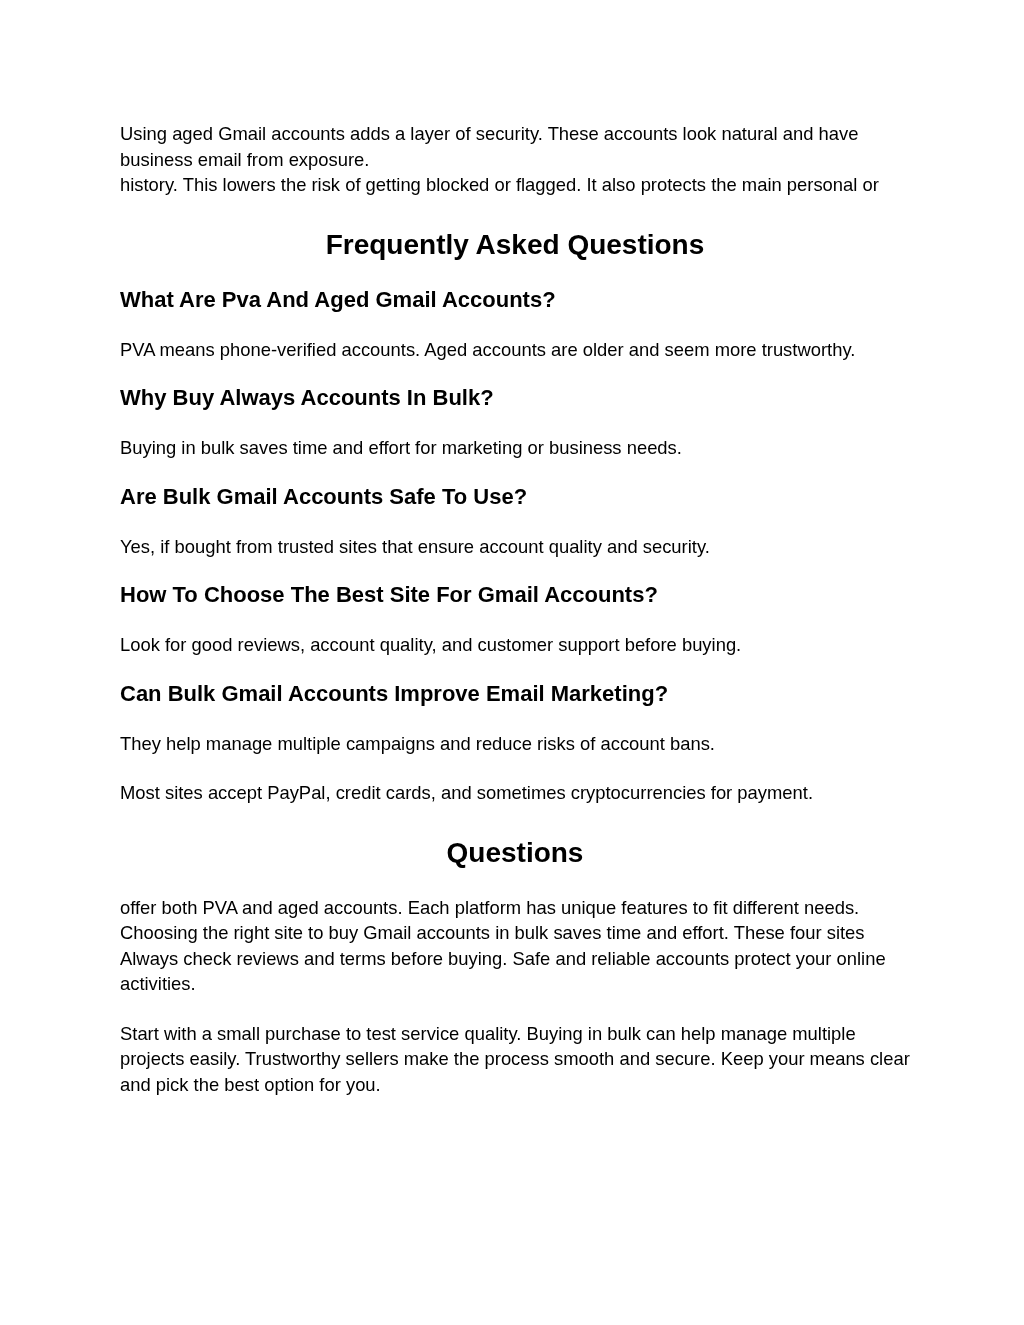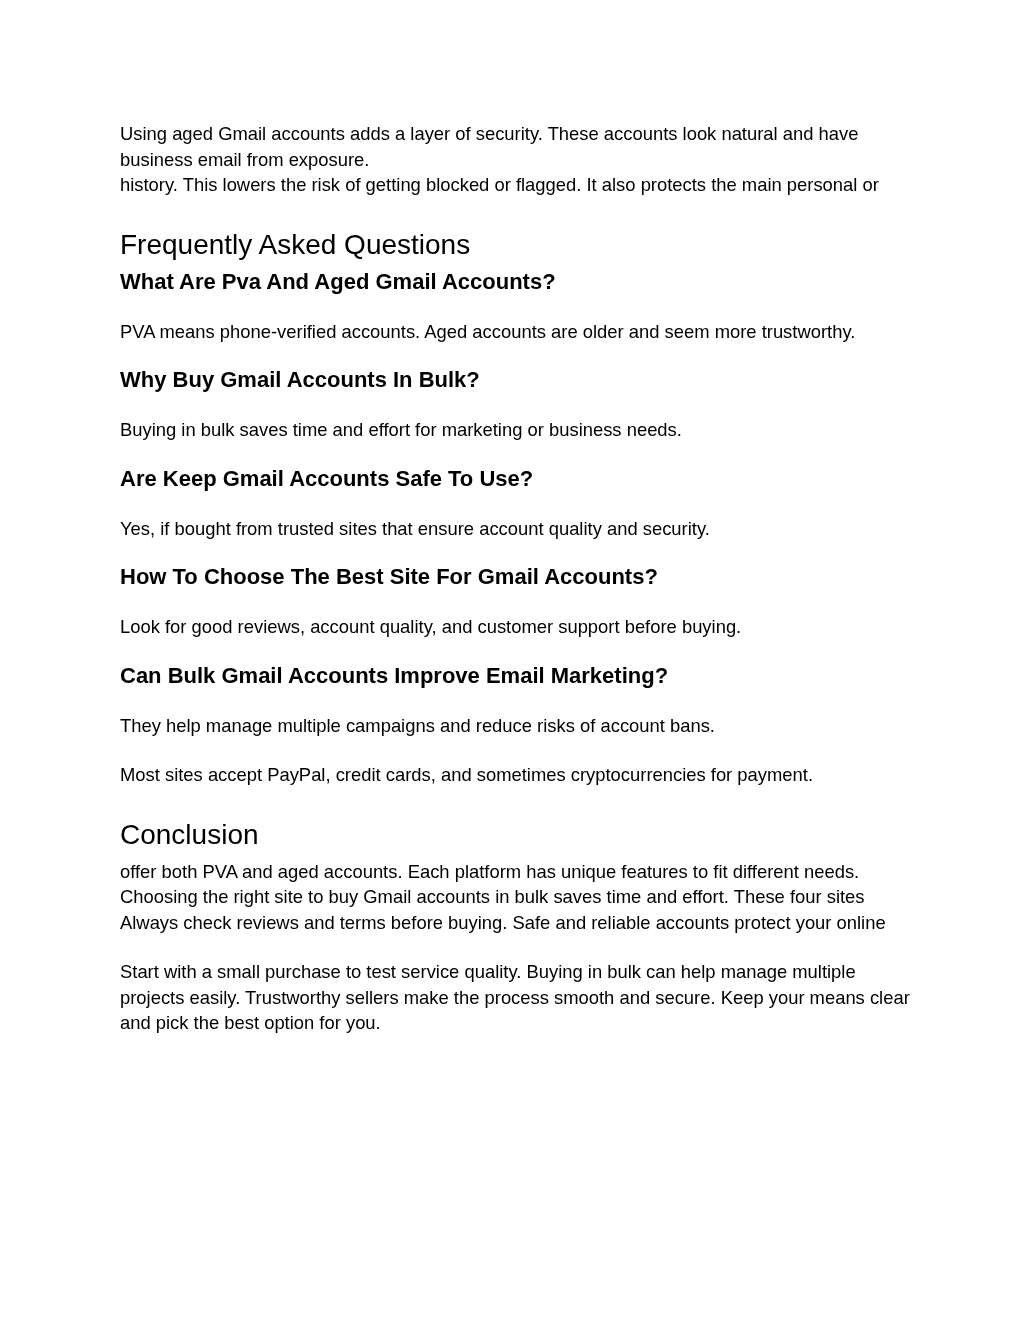--- a/index.html
+++ b/index.html
@@ -37,8 +37,9 @@
     margin: 30px 0 0 0;
     font-size: 28px;
     line-height: 34px;
-    font-weight: 400;
+    font-weight: 700;
     white-space: nowrap;
+    text-align: center;
   }
   h2.heading2 {
     margin: 23px 0 0 0;

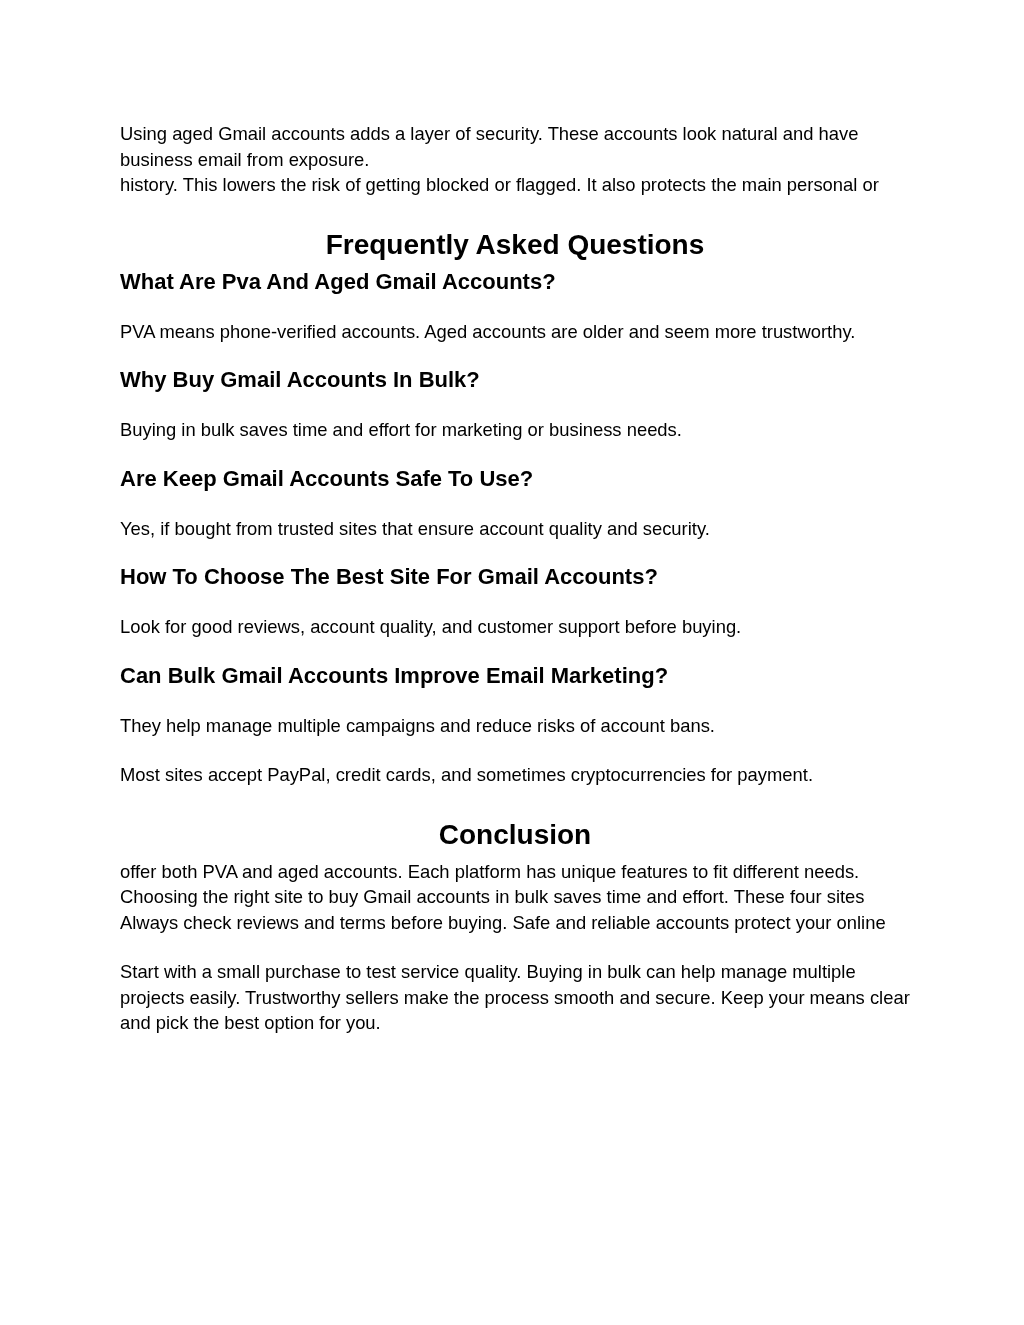--- a/index.html
+++ b/index.html
@@ -50,7 +50,7 @@
   }
   h1.heading1 + .para,
   h1.heading1 + h2.heading2 {
-    margin-top: 7px;
+    margin-top: 25px;
   }
 </style>
 </head>

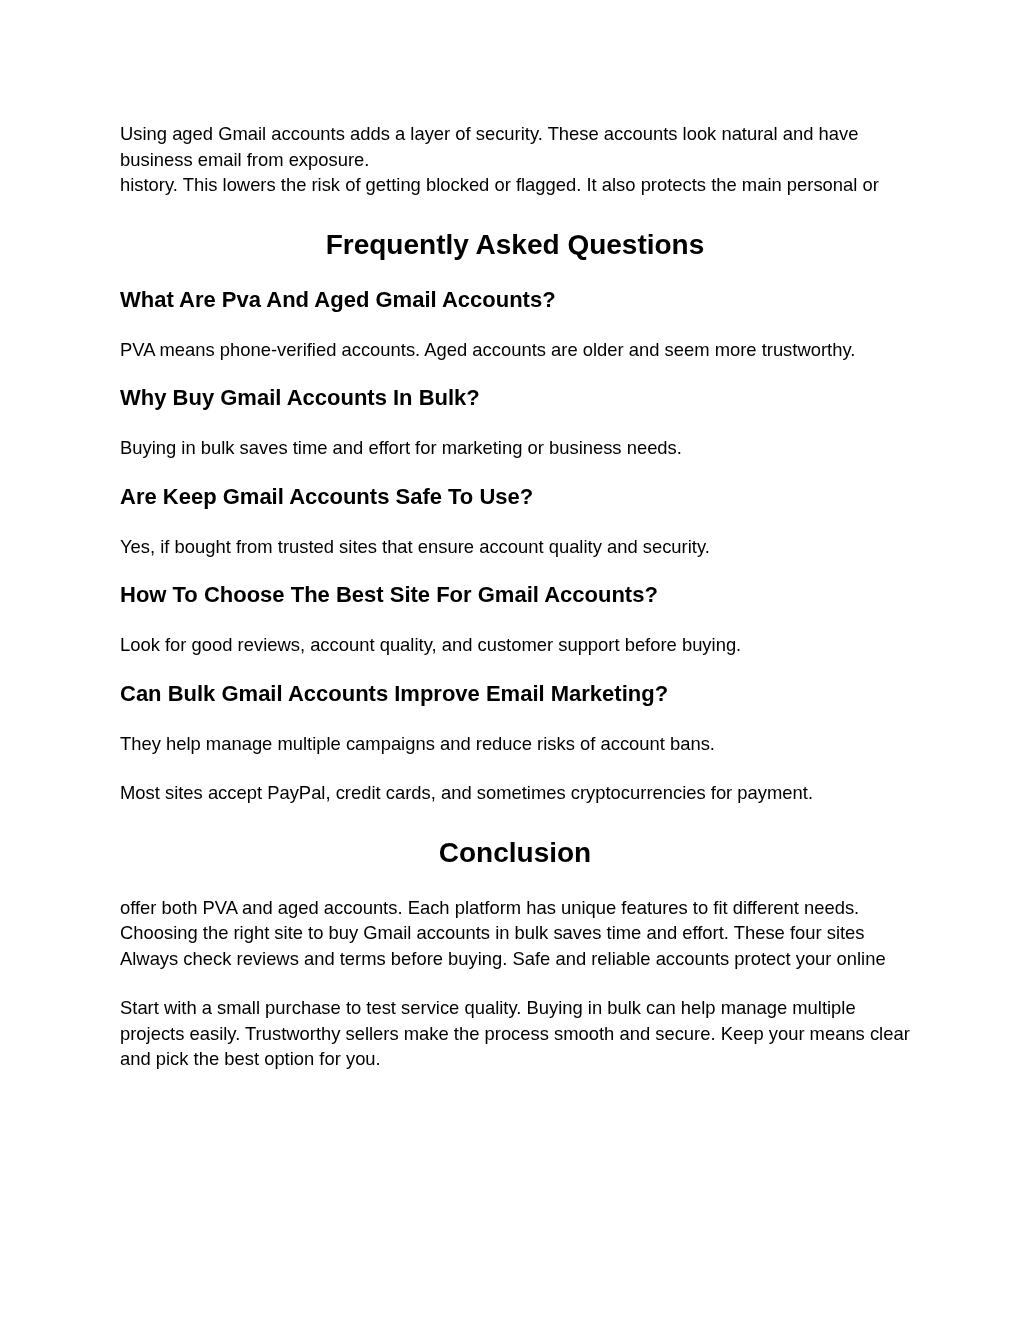--- a/index.html
+++ b/index.html
@@ -71,7 +71,7 @@
     <div class="line">PVA means phone-verified accounts. Aged accounts are older and seem more trustworthy.</div>
   </div>
 
-  <h2 class="heading2">Why Buy Gmail Accounts In Bulk?</h2>
+  <h2 class="heading2">Why Buy Always Accounts In Bulk?</h2>
   <div class="para">
     <div class="line">Buying in bulk saves time and effort for marketing or business needs.</div>
   </div>

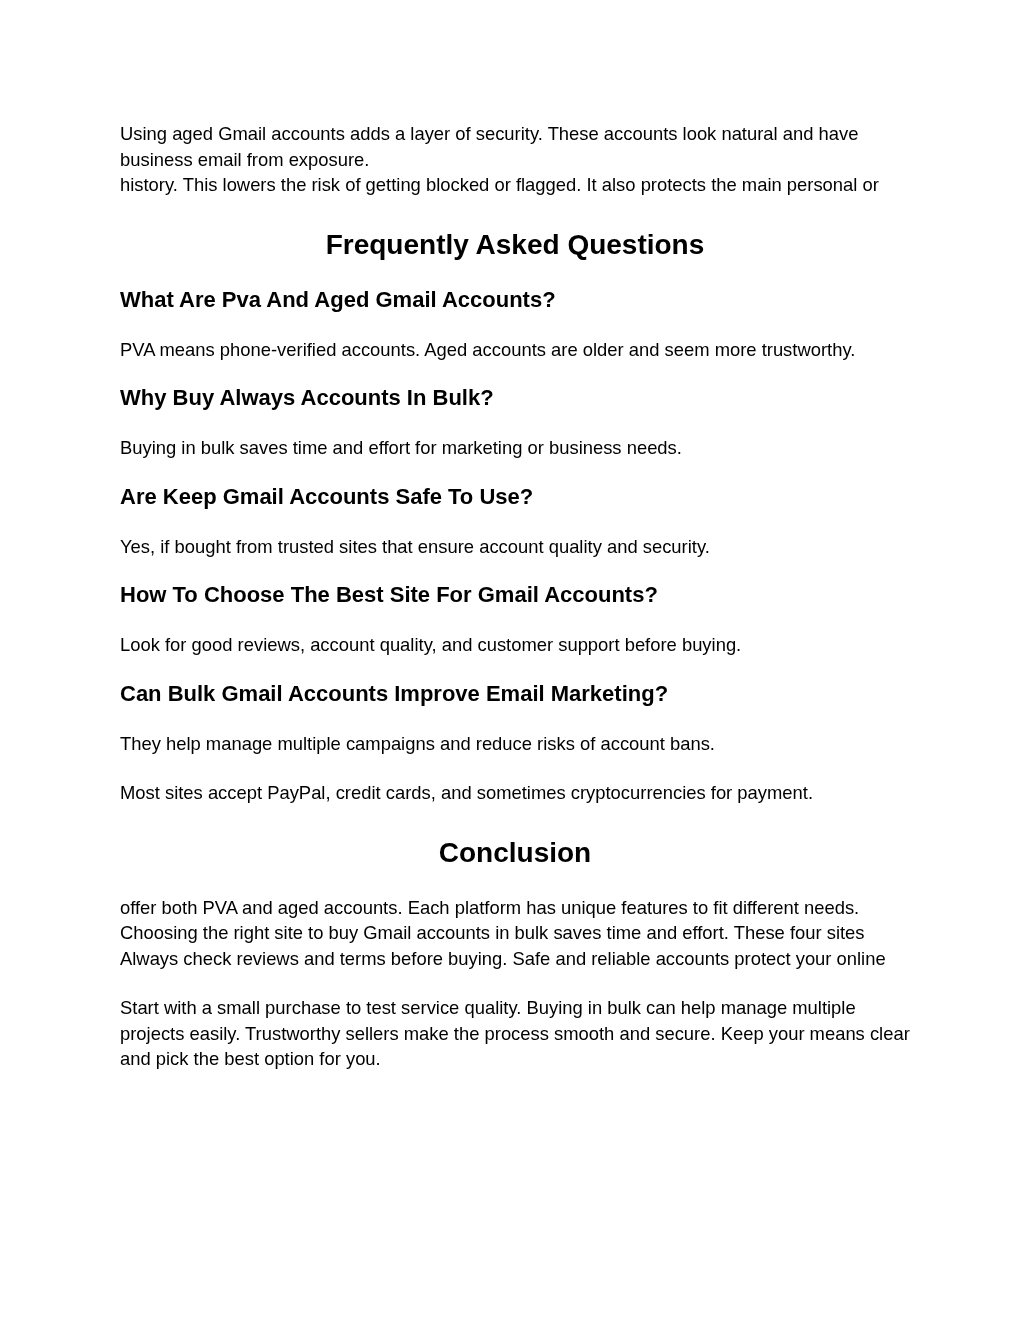--- a/index.html
+++ b/index.html
@@ -76,7 +76,7 @@
     <div class="line">Buying in bulk saves time and effort for marketing or business needs.</div>
   </div>
 
-  <h2 class="heading2">Are Keep Gmail Accounts Safe To Use?</h2>
+  <h2 class="heading2">Are Bulk Gmail Accounts Safe To Use?</h2>
   <div class="para">
     <div class="line">Yes, if bought from trusted sites that ensure account quality and security.</div>
   </div>

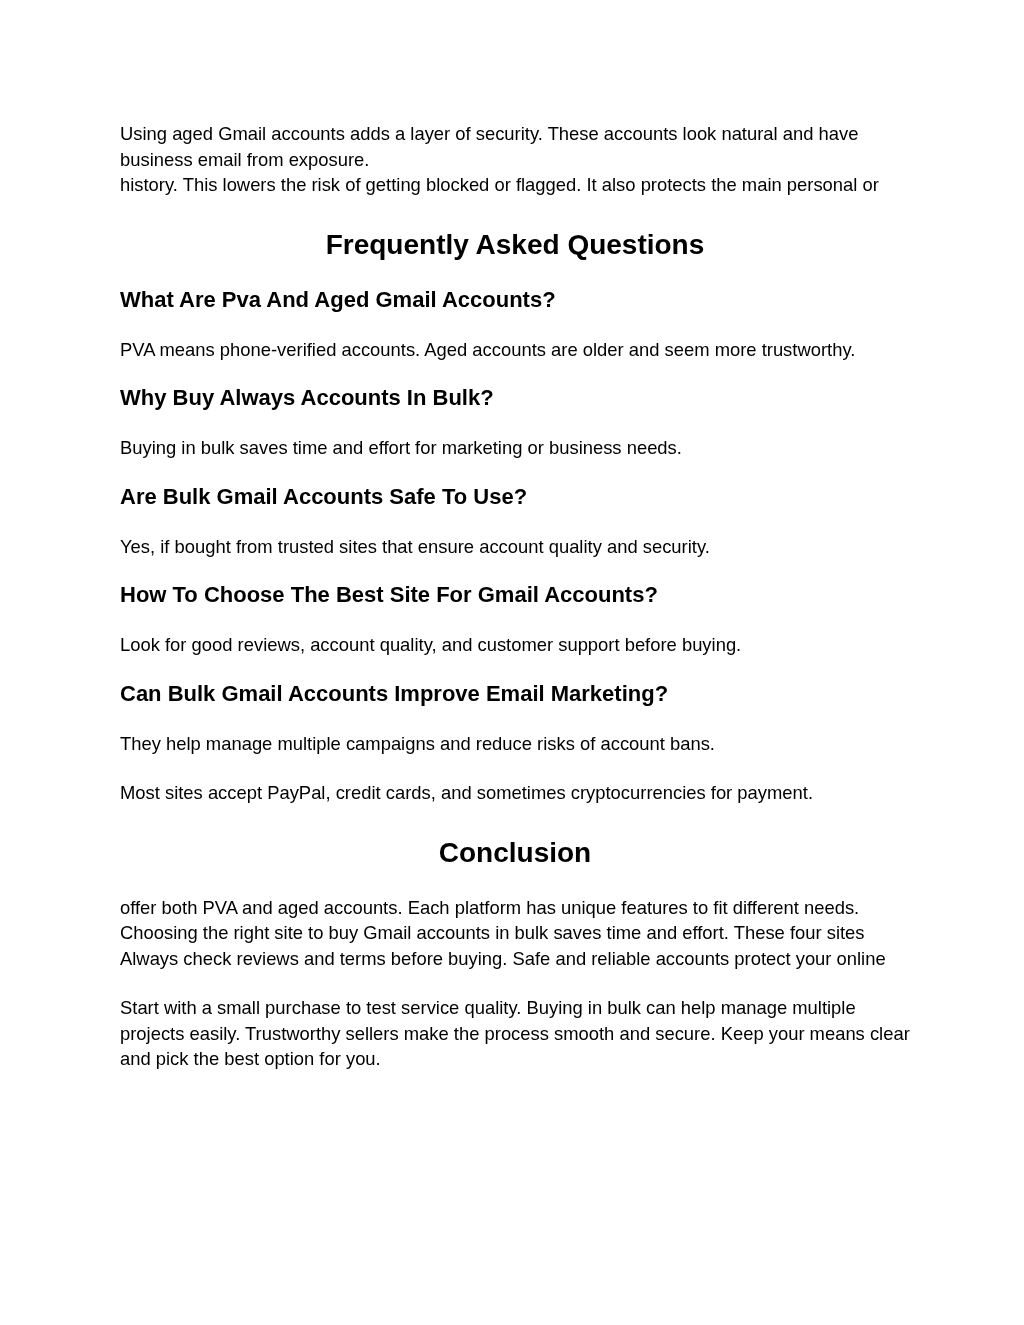--- a/index.html
+++ b/index.html
@@ -95,7 +95,7 @@
     <div class="line">Most sites accept PayPal, credit cards, and sometimes cryptocurrencies for payment.</div>
   </div>
 
-  <h1 class="heading1">Conclusion</h1>
+  <h1 class="heading1">Questions</h1>
 
   <div class="para">
     <div class="line">offer both PVA and aged accounts. Each platform has unique features to fit different needs.</div>

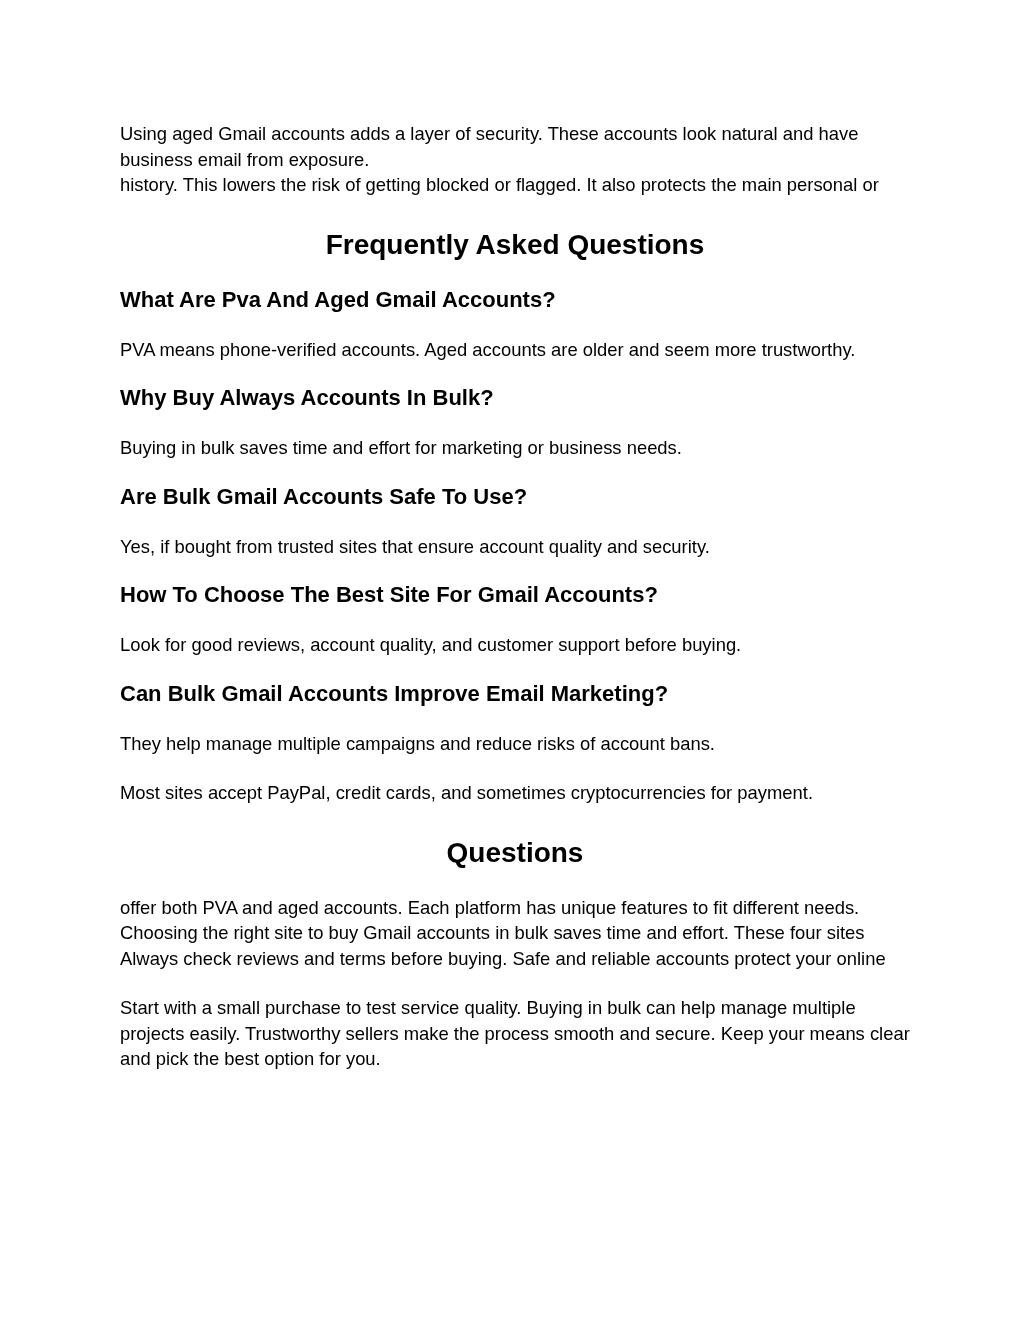--- a/index.html
+++ b/index.html
@@ -101,6 +101,7 @@
     <div class="line">offer both PVA and aged accounts. Each platform has unique features to fit different needs.</div>
     <div class="line">Choosing the right site to buy Gmail accounts in bulk saves time and effort. These four sites</div>
     <div class="line">Always check reviews and terms before buying. Safe and reliable accounts protect your online</div>
+    <div class="line">activities.</div>
   </div>
 
   <div class="para">

